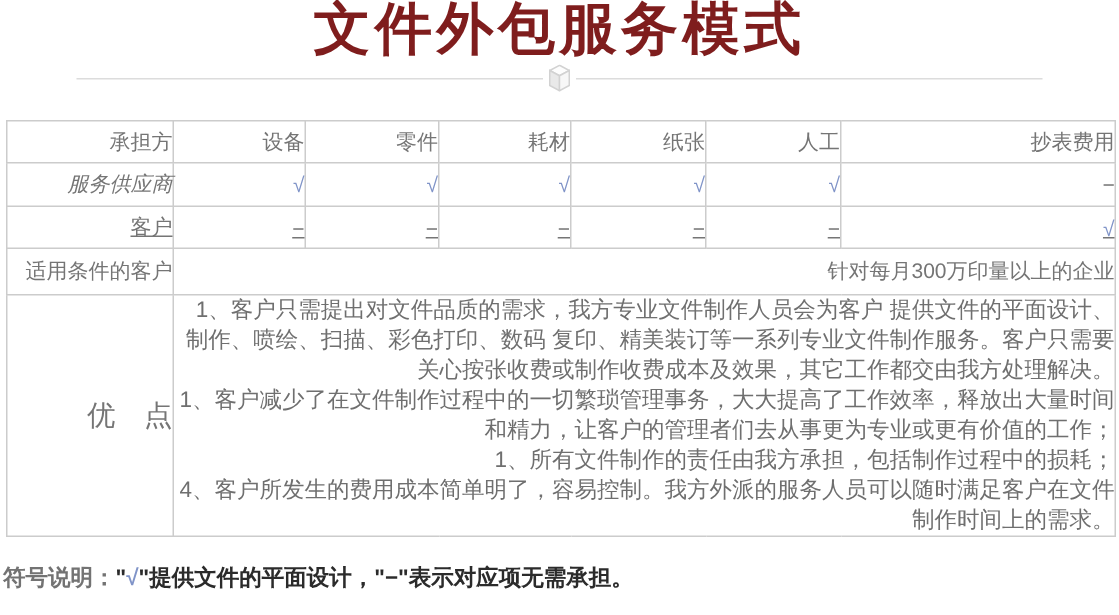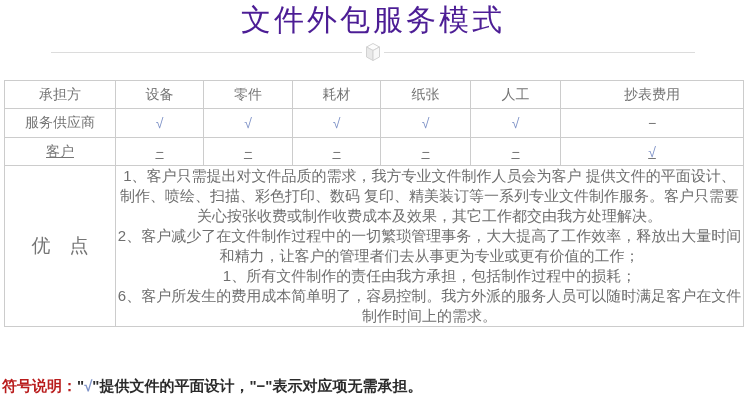--- a/index.html
+++ b/index.html
@@ -24,10 +24,10 @@
     height: 40px;
     line-height: 40px;
     text-align: center;
-    font-size: 30px;
-    font-weight: normal;
+    font-size: 38px;
+    font-weight: bold;
     letter-spacing: 3px;
-    color: #4c1d95;
+    color: #7f1d1d;
   }
   .divider {
     position: absolute;

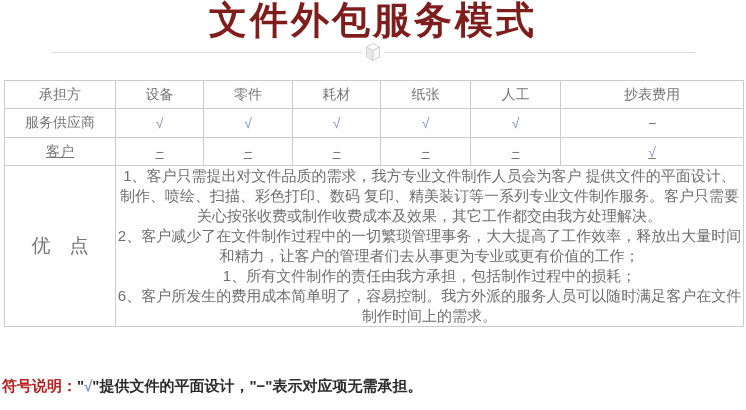--- a/index.html
+++ b/index.html
@@ -58,7 +58,7 @@
   }
   table.service th, table.service td {
     border: 1px solid var(--border_color);
-    text-align: center;
+    text-align: right;
     vertical-align: middle;
     font-weight: normal;
     padding: 0;

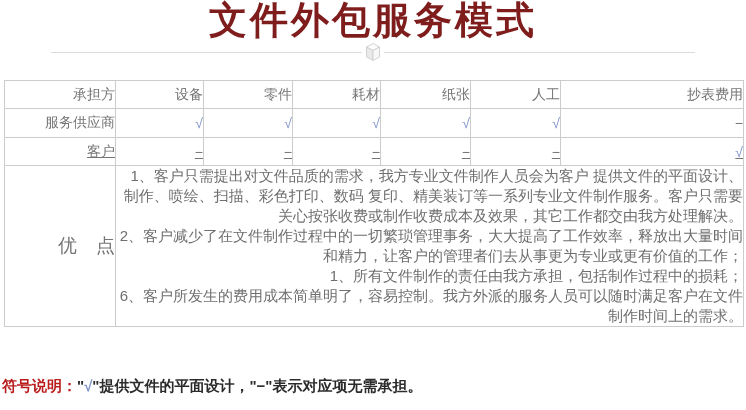--- a/index.html
+++ b/index.html
@@ -65,7 +65,7 @@
     background: #ffffff;
   }
   tr.r-head   { height: 28px; }
-  tr.r-sym1   { height: 29px; }
+  tr.r-sym1   { height: 29px; font-style: italic; }
   tr.r-sym2   { height: 28px; text-decoration: underline; }
   tr.r-cond   { height: 31px; }
   td.left-cell {

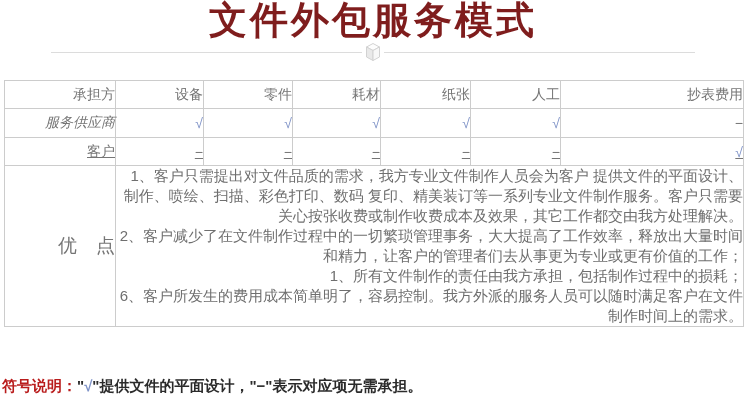--- a/index.html
+++ b/index.html
@@ -148,6 +148,10 @@
       <td class="sym">−</td>
       <td class="sym check">√</td>
     </tr>
+    <tr class="r-cond">
+      <td>适用条件的客户</td>
+      <td colspan="6" class="left-cell">针对每月300万印量以上的企业</td>
+    </tr>
     <tr>
       <td class="adv-label">优　点</td>
       <td colspan="6" class="points-cell">

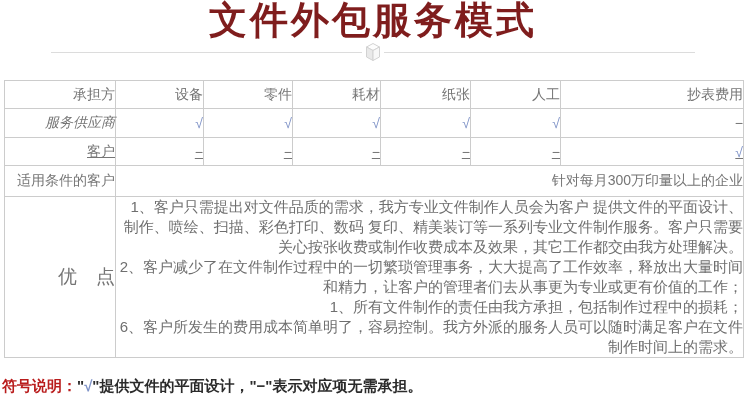--- a/index.html
+++ b/index.html
@@ -156,7 +156,7 @@
       <td class="adv-label">优　点</td>
       <td colspan="6" class="points-cell">
         <div>1、客户只需提出对文件品质的需求，我方专业文件制作人员会为客户 提供文件的平面设计、制作、喷绘、扫描、彩色打印、数码 复印、精美装订等一系列专业文件制作服务。客户只需要关心按张收费或制作收费成本及效果，其它工作都交由我方处理解决。</div>
-        <div>2、客户减少了在文件制作过程中的一切繁琐管理事务，大大提高了工作效率，释放出大量时间和精力，让客户的管理者们去从事更为专业或更有价值的工作；</div>
+        <div>1、客户减少了在文件制作过程中的一切繁琐管理事务，大大提高了工作效率，释放出大量时间和精力，让客户的管理者们去从事更为专业或更有价值的工作；</div>
         <div>1、所有文件制作的责任由我方承担，包括制作过程中的损耗；</div>
         <div>6、客户所发生的费用成本简单明了，容易控制。我方外派的服务人员可以随时满足客户在文件制作时间上的需求。</div>
       </td>

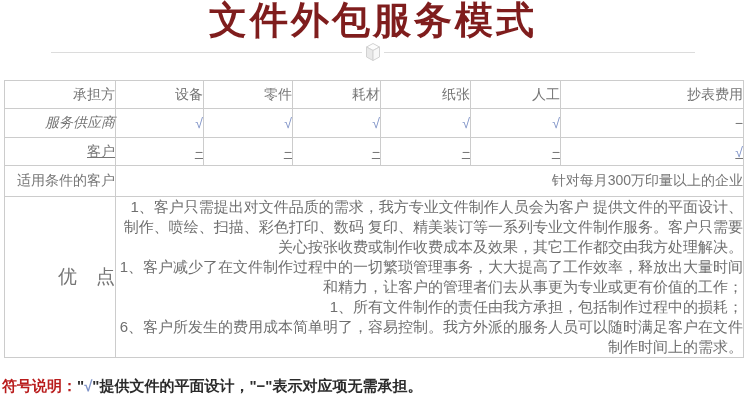--- a/index.html
+++ b/index.html
@@ -158,7 +158,7 @@
         <div>1、客户只需提出对文件品质的需求，我方专业文件制作人员会为客户 提供文件的平面设计、制作、喷绘、扫描、彩色打印、数码 复印、精美装订等一系列专业文件制作服务。客户只需要关心按张收费或制作收费成本及效果，其它工作都交由我方处理解决。</div>
         <div>1、客户减少了在文件制作过程中的一切繁琐管理事务，大大提高了工作效率，释放出大量时间和精力，让客户的管理者们去从事更为专业或更有价值的工作；</div>
         <div>1、所有文件制作的责任由我方承担，包括制作过程中的损耗；</div>
-        <div>6、客户所发生的费用成本简单明了，容易控制。我方外派的服务人员可以随时满足客户在文件制作时间上的需求。</div>
+        <div>4、客户所发生的费用成本简单明了，容易控制。我方外派的服务人员可以随时满足客户在文件制作时间上的需求。</div>
       </td>
     </tr>
   </tbody>

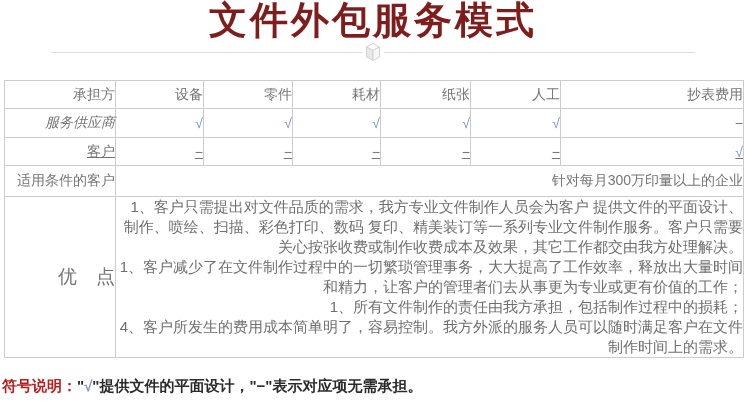--- a/index.html
+++ b/index.html
@@ -93,7 +93,7 @@
     color: #2b2b2b;
     white-space: nowrap;
   }
-  .legend .legend-label { color: #b91c1c; }
+  .legend .legend-label { color: #737373; }
 </style>
 </head>
 <body>

